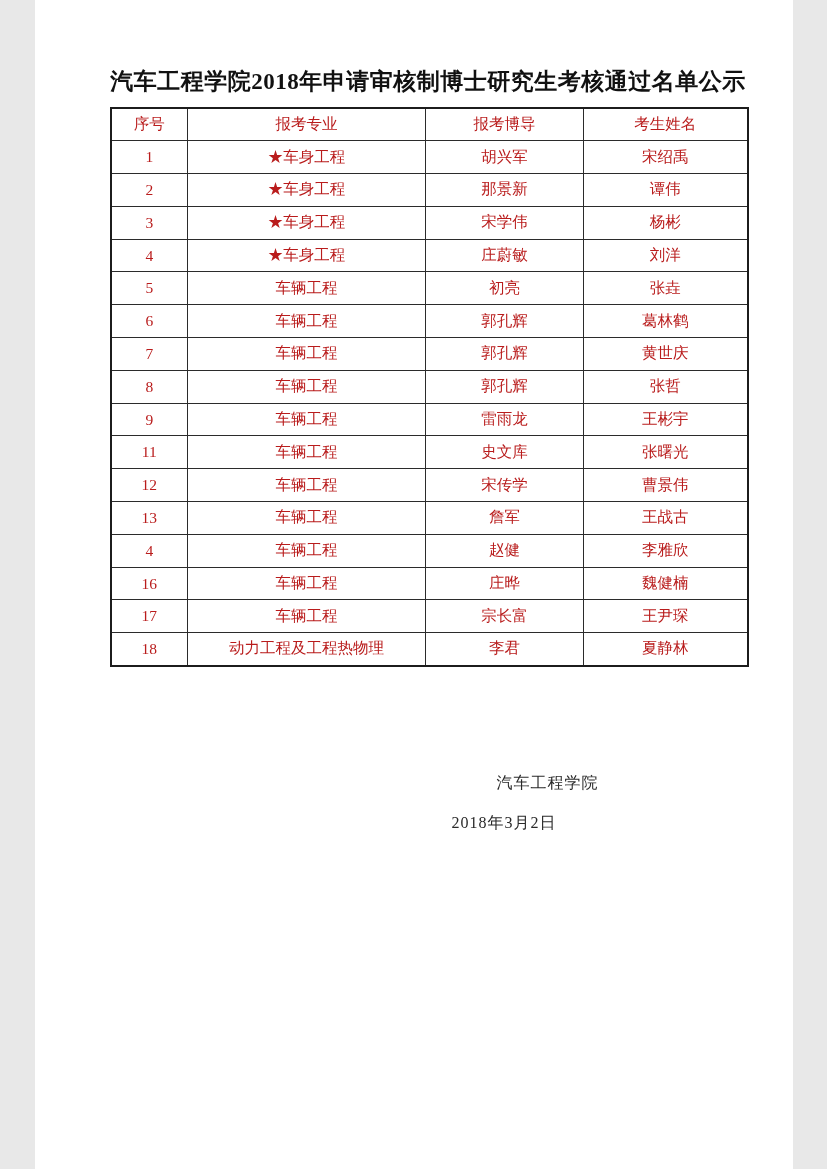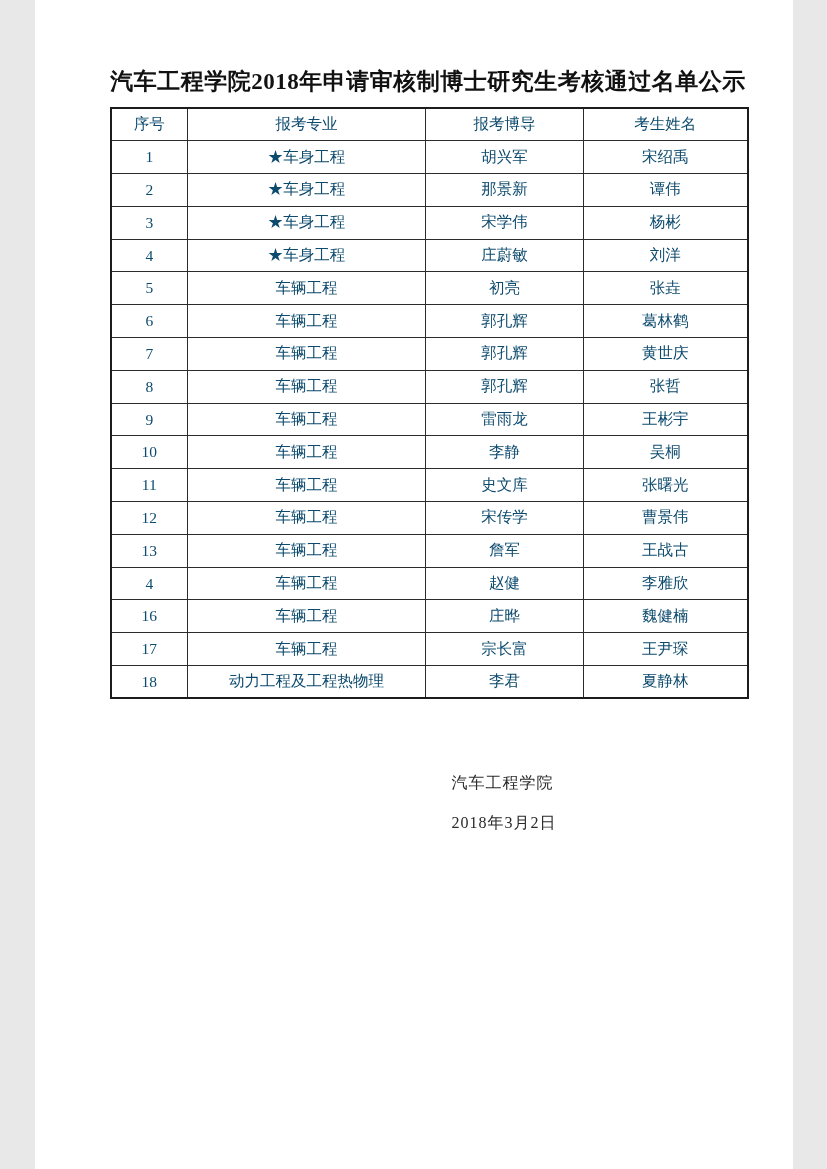--- a/index.html
+++ b/index.html
@@ -34,7 +34,7 @@
     border-collapse: collapse;
     table-layout: fixed;
     font-size: 15.5px;
-    color: #0c4a6e;
+    color: #b91c1c;
   }
   table.roster th, table.roster td {
     border: 1.5px solid #2b2b2b;

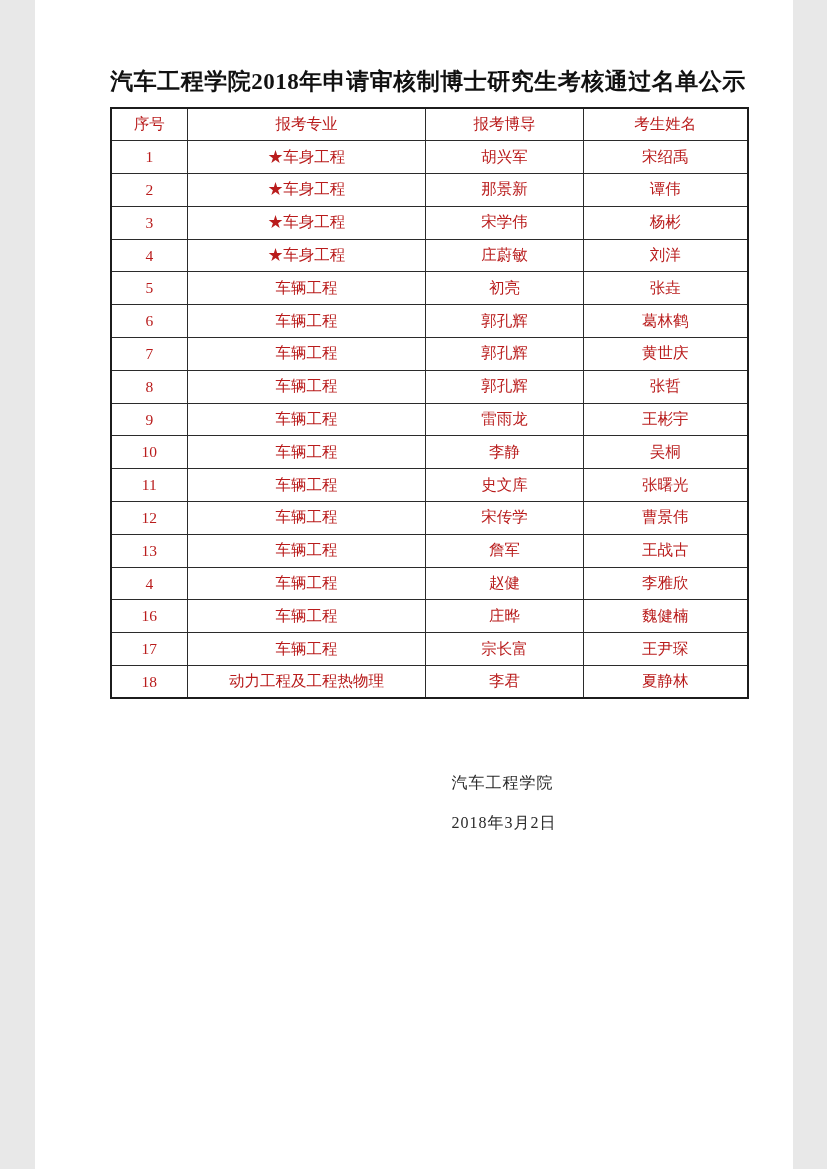--- a/index.html
+++ b/index.html
@@ -136,12 +136,6 @@
           <td>王彬宇</td>
         </tr>
         <tr>
-          <td>10</td>
-          <td>车辆工程</td>
-          <td>李静</td>
-          <td>吴桐</td>
-        </tr>
-        <tr>
           <td>11</td>
           <td>车辆工程</td>
           <td>史文库</td>

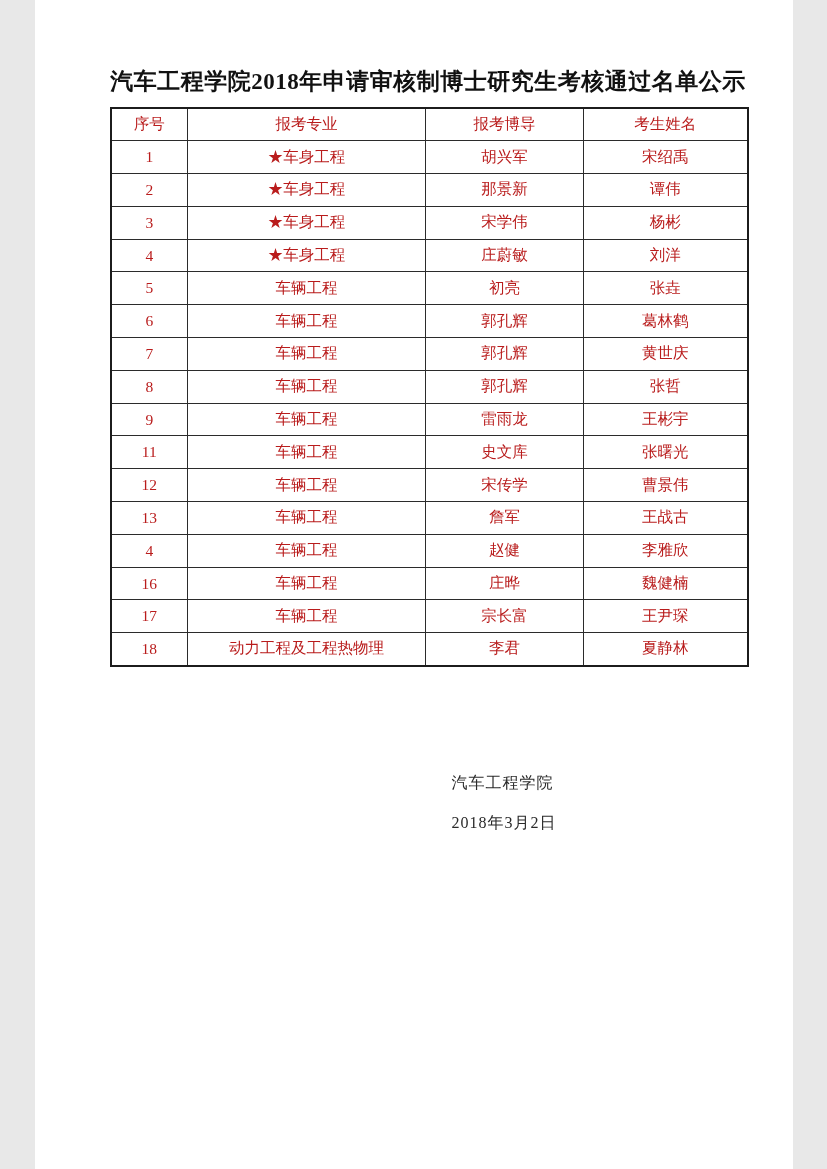--- a/index.html
+++ b/index.html
@@ -55,7 +55,7 @@
     letter-spacing: 1px;
     white-space: nowrap;
   }
-  .footer-signature { top: 773px; }
+  .footer-signature { top: 773px; margin-left: 45px; }
   .footer-date { top: 813px; text-align: center; }
 </style>
 </head>

